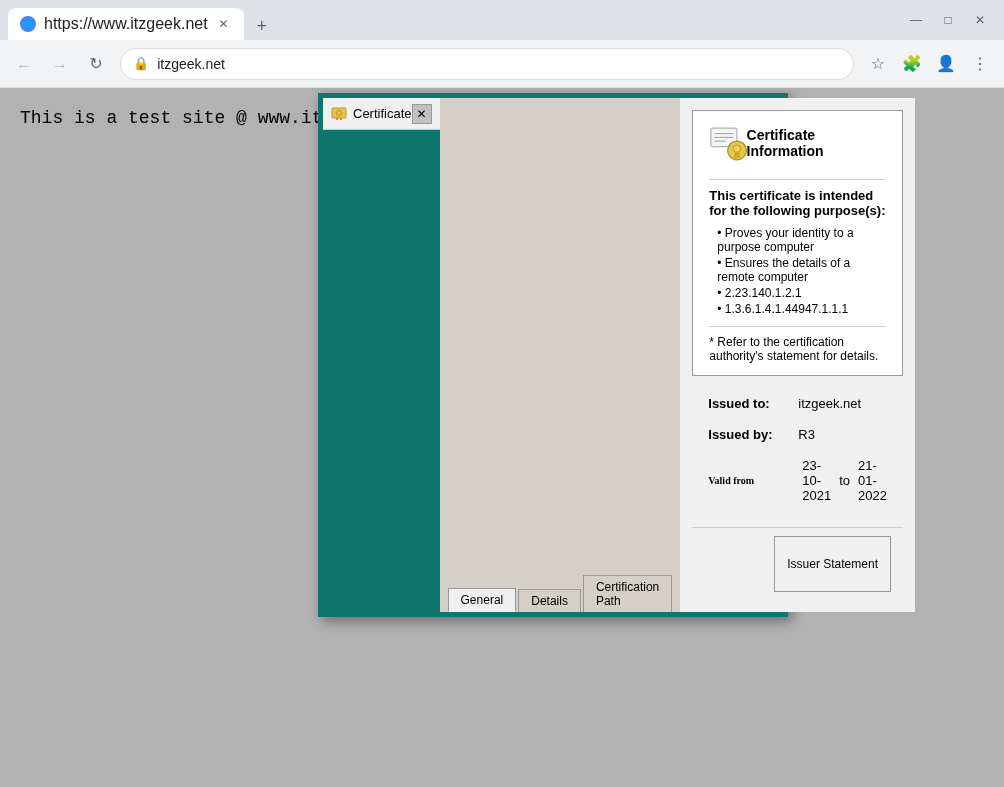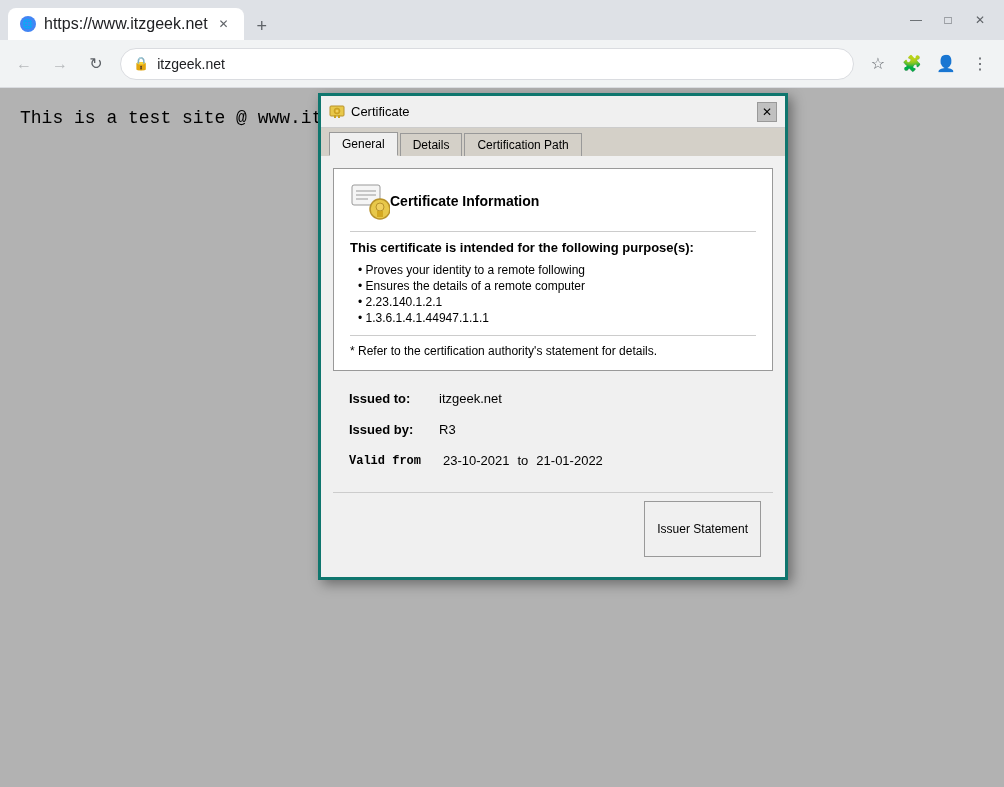--- a/index.html
+++ b/index.html
@@ -217,10 +217,9 @@
       left: 318px;
       width: 470px;
       background: #0f766e;
-      border: 3px solid #0f766e;
+      border: 5px solid #0f766e;
       box-shadow: 4px 4px 12px rgba(0,0,0,0.4);
       display: flex;
-      flex-direction: column;
     }
 
     .dialog-title-bar {

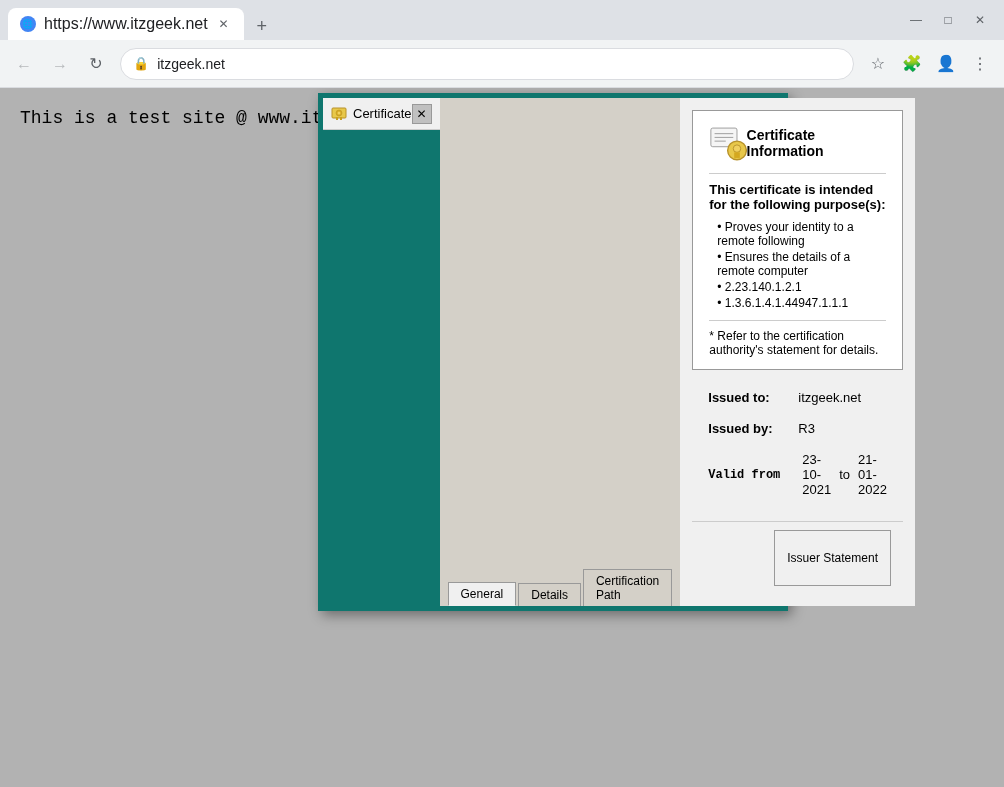--- a/index.html
+++ b/index.html
@@ -304,7 +304,7 @@
       align-items: center;
       gap: 0;
       margin-bottom: 8px;
-      padding-bottom: 10px;
+      padding-bottom: 16px;
       border-bottom: 1px solid #ccc;
     }
 

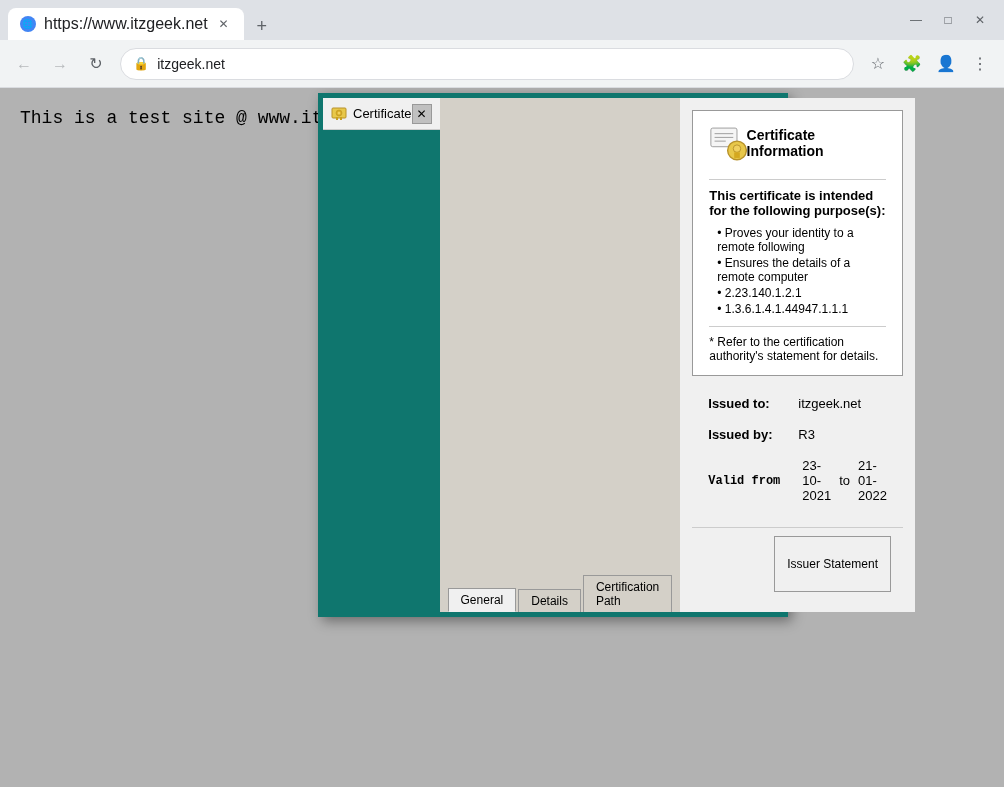--- a/index.html
+++ b/index.html
@@ -522,7 +522,7 @@
 
           <p class="cert-purposes-title">This certificate is intended for the following purpose(s):</p>
           <ul class="cert-purposes-list">
-            <li>Proves your identity to a remote following</li>
+            <li>Proves your identity to a purpose computer</li>
             <li>Ensures the details of a remote computer</li>
             <li>2.23.140.1.2.1</li>
             <li>1.3.6.1.4.1.44947.1.1.1</li>

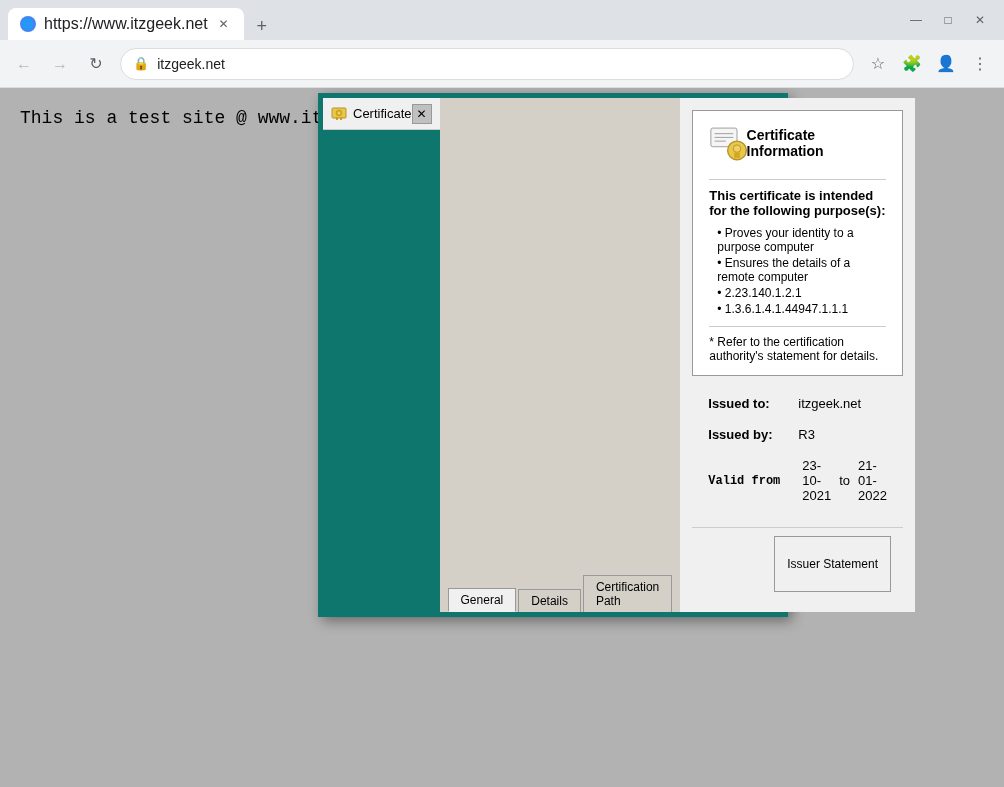--- a/index.html
+++ b/index.html
@@ -382,9 +382,9 @@
     }
 
     .cert-valid-label {
-      font-size: 12px;
+      font-size: 10px;
       font-weight: bold;
-      font-family: Liberation Mono, monospace;
+      font-family: Liberation Serif, serif;
       color: #000;
       min-width: 90px;
     }

